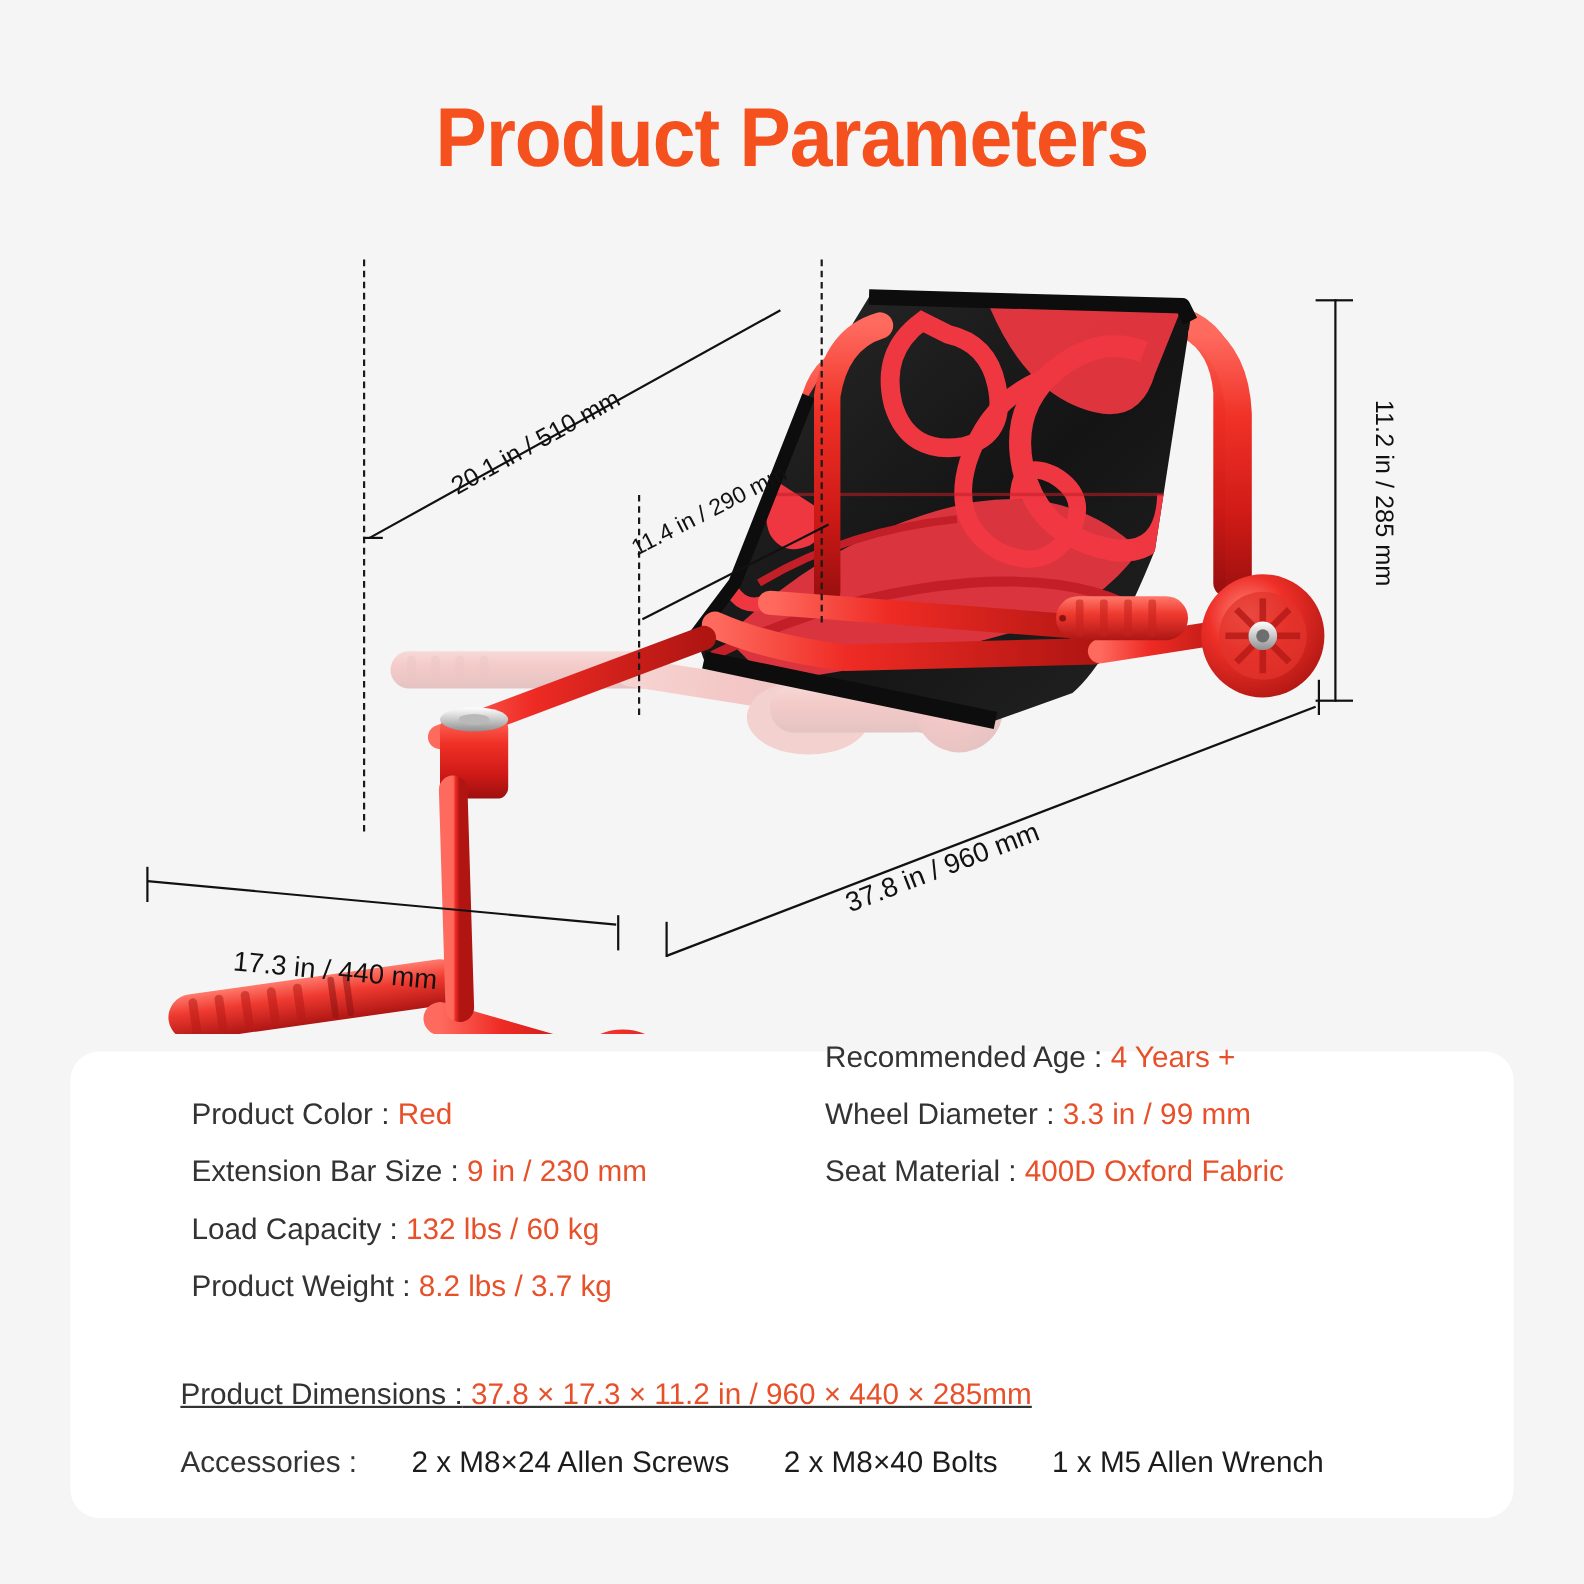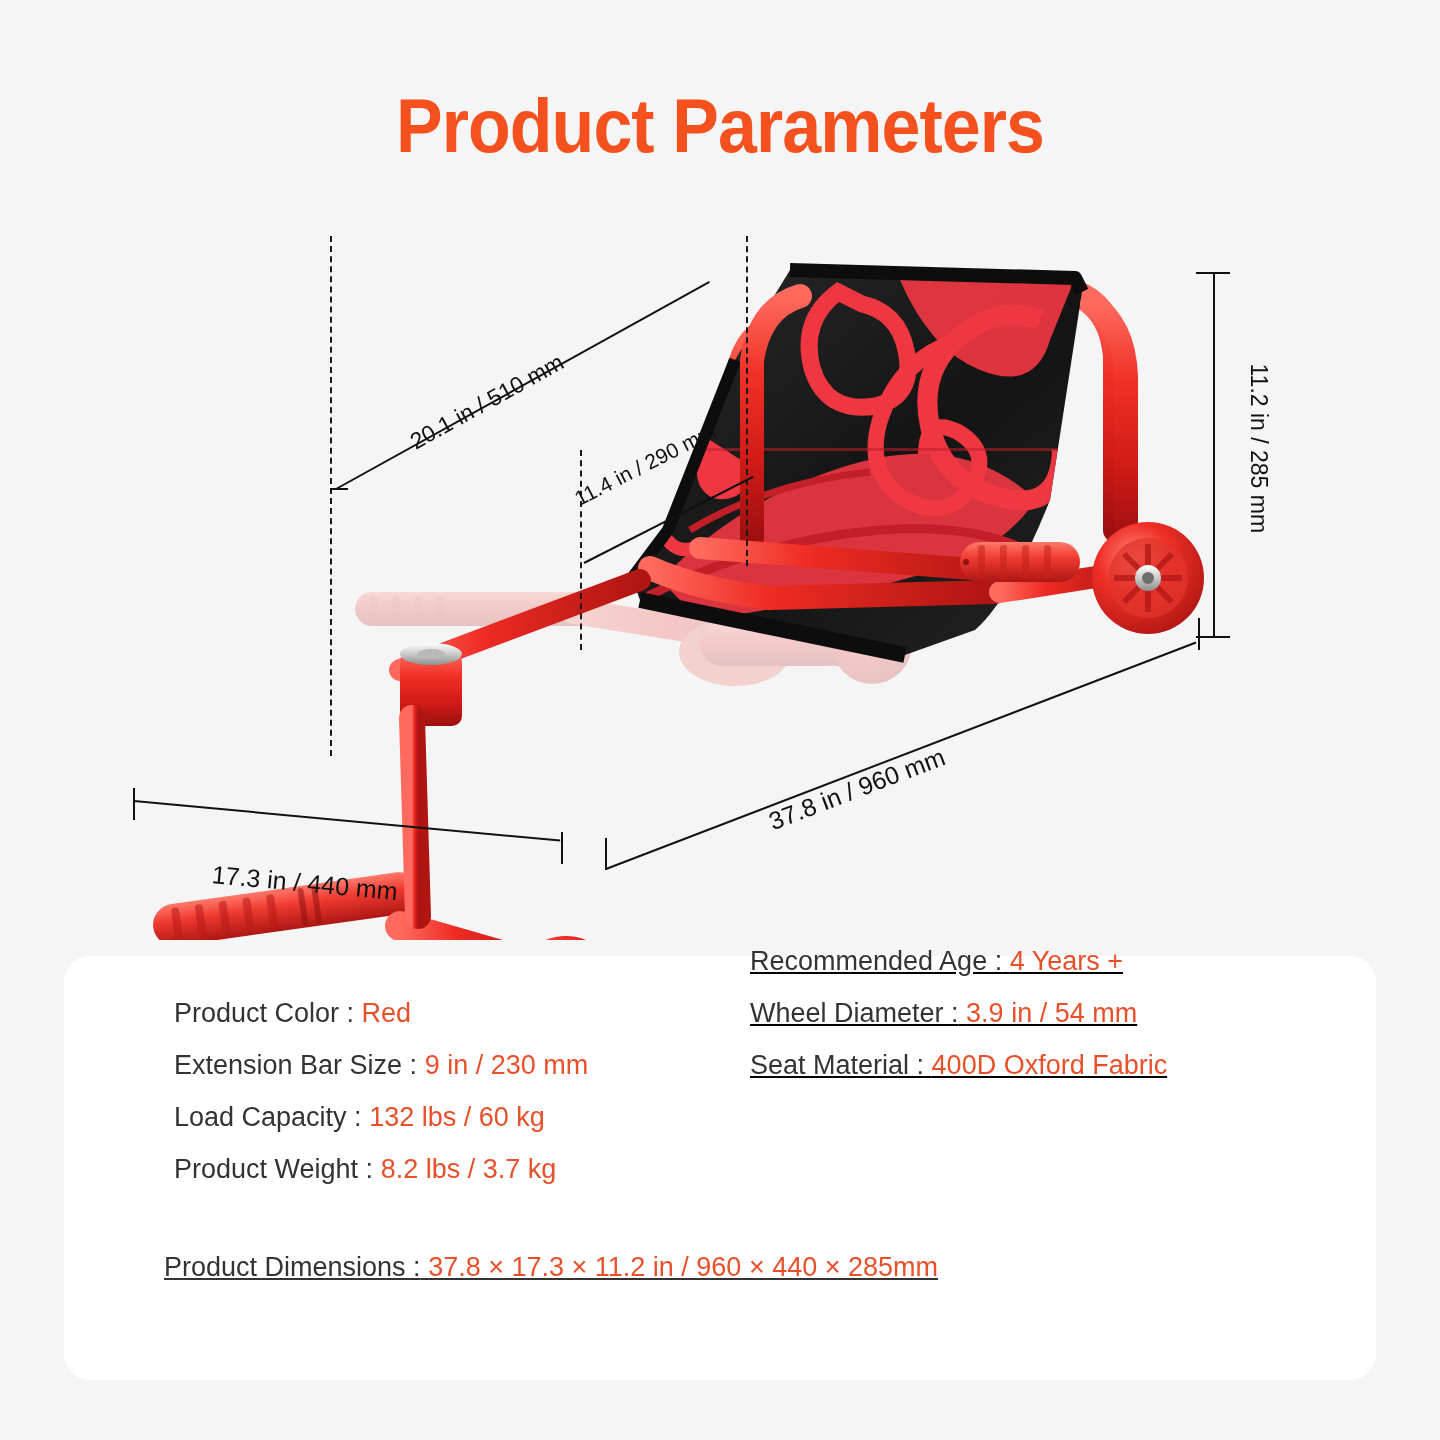--- a/index.html
+++ b/index.html
@@ -56,7 +56,7 @@
   }
   .col-left .row{margin-bottom:25px;}
   .col-right .row{margin-bottom:25px;}
-  .col-right{padding-top:44px;text-decoration:underline;}
+  .col-right{padding-top:44px;}
   .col-right .row:first-child{margin-top:-52px;}
   .k{color:#333333;}
   .v{color:#e8502a;}

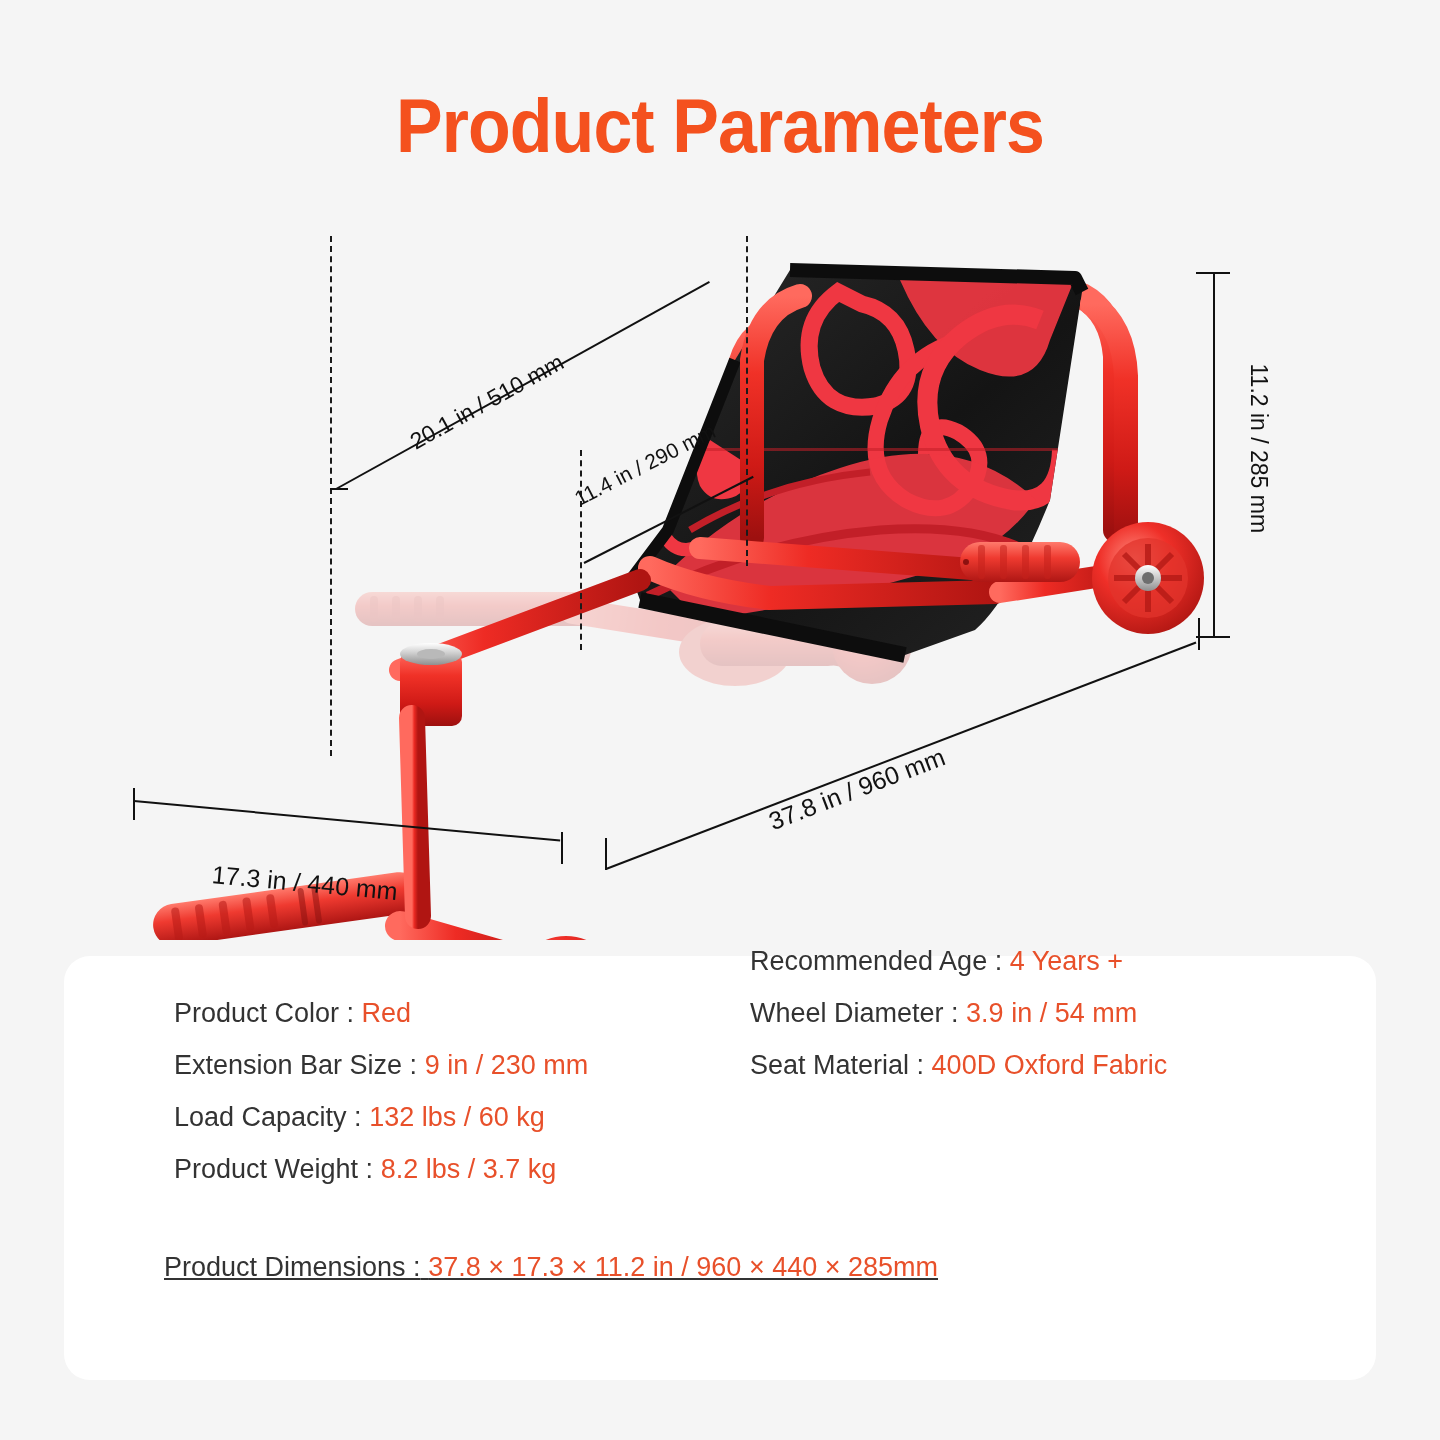--- a/index.html
+++ b/index.html
@@ -301,7 +301,7 @@
         </div>
         <div class="row">
           <span class="k">Wheel Diameter :</span>
-          <span class="v">3.9 in / 54 mm</span>
+          <span class="v">3.3 in / 99 mm</span>
         </div>
         <div class="row">
           <span class="k">Seat Material :</span>

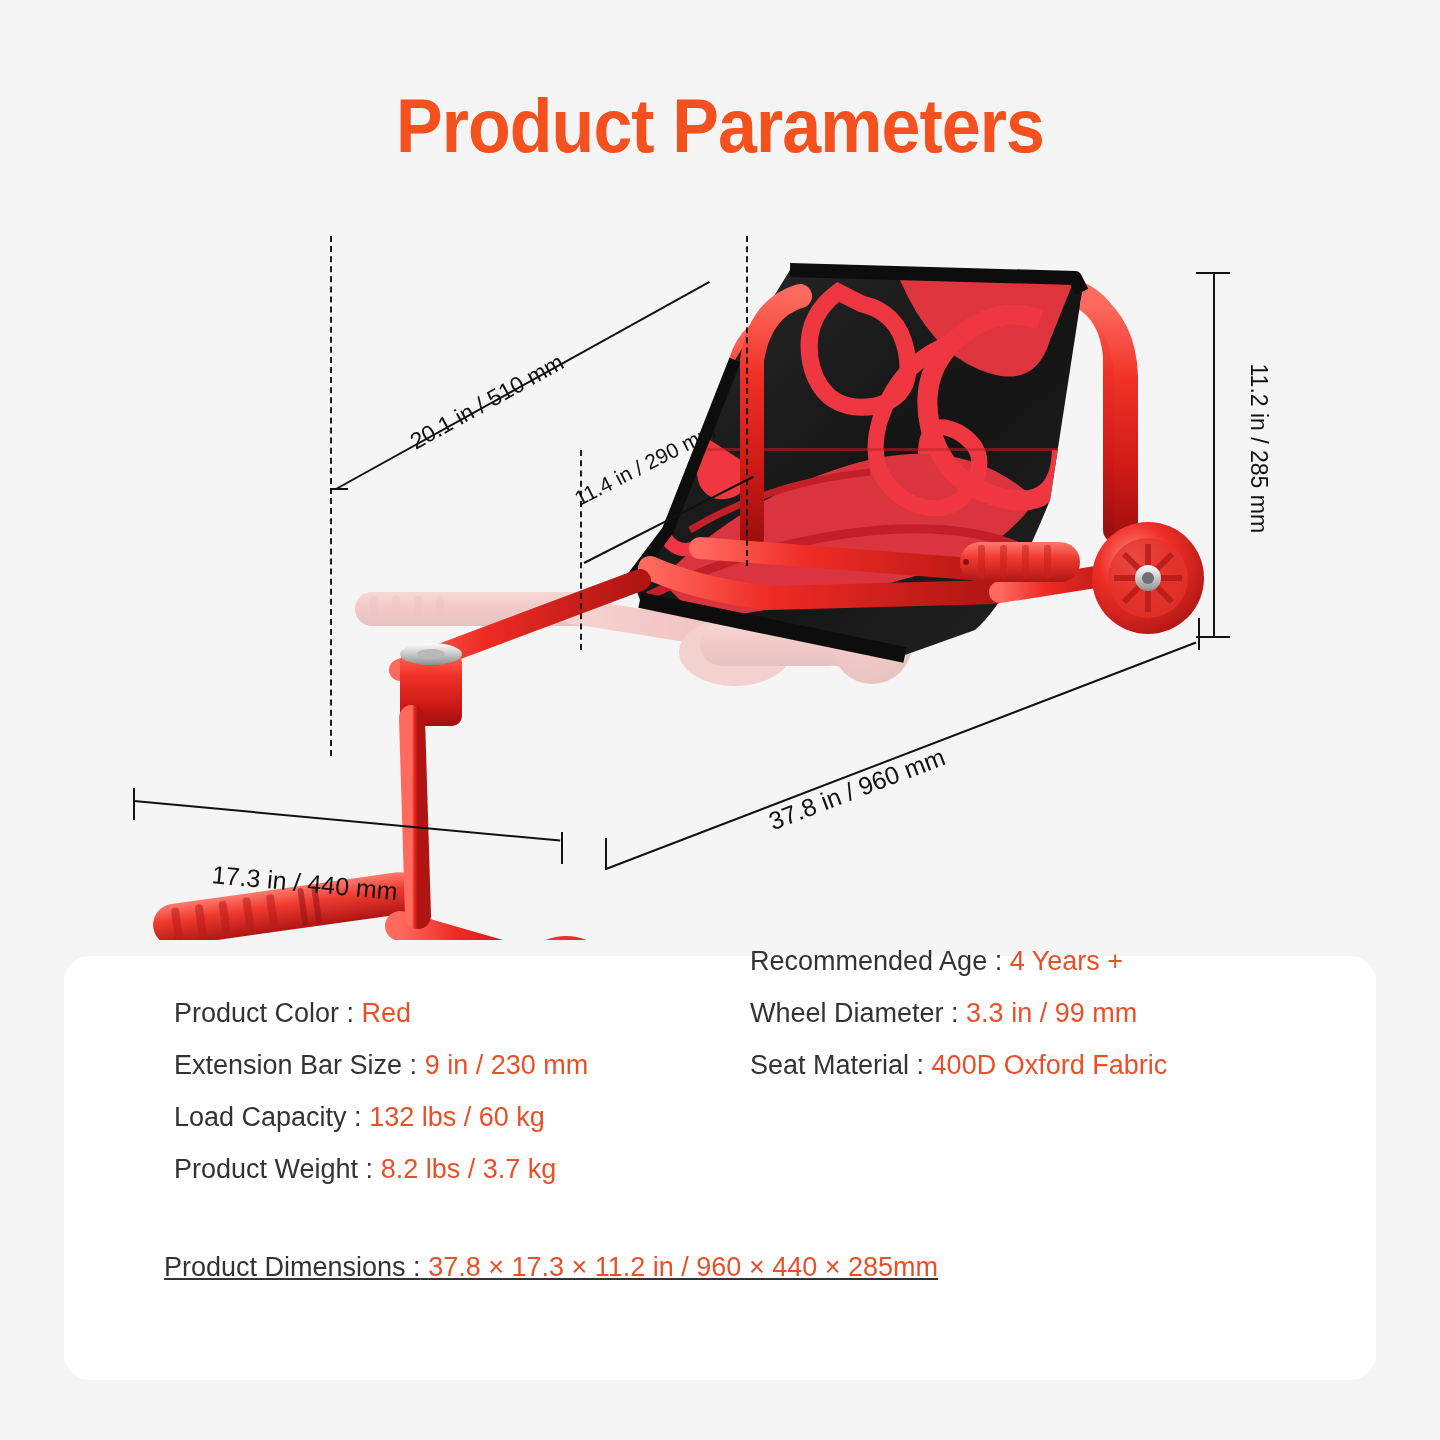--- a/index.html
+++ b/index.html
@@ -314,6 +314,12 @@
         <span class="v">37.8 × 17.3 × 11.2 in / 960 × 440 × 285mm</span>
       </div>
 
+      <div class="acc">
+        <span class="k">Accessories :</span>
+        <span class="item">2 x M8×24 Allen Screws</span>
+        <span class="item">2 x M8×40 Bolts</span>
+        <span class="item">1 x M5 Allen Wrench</span>
+      </div>
 
     </div>
   </div>

